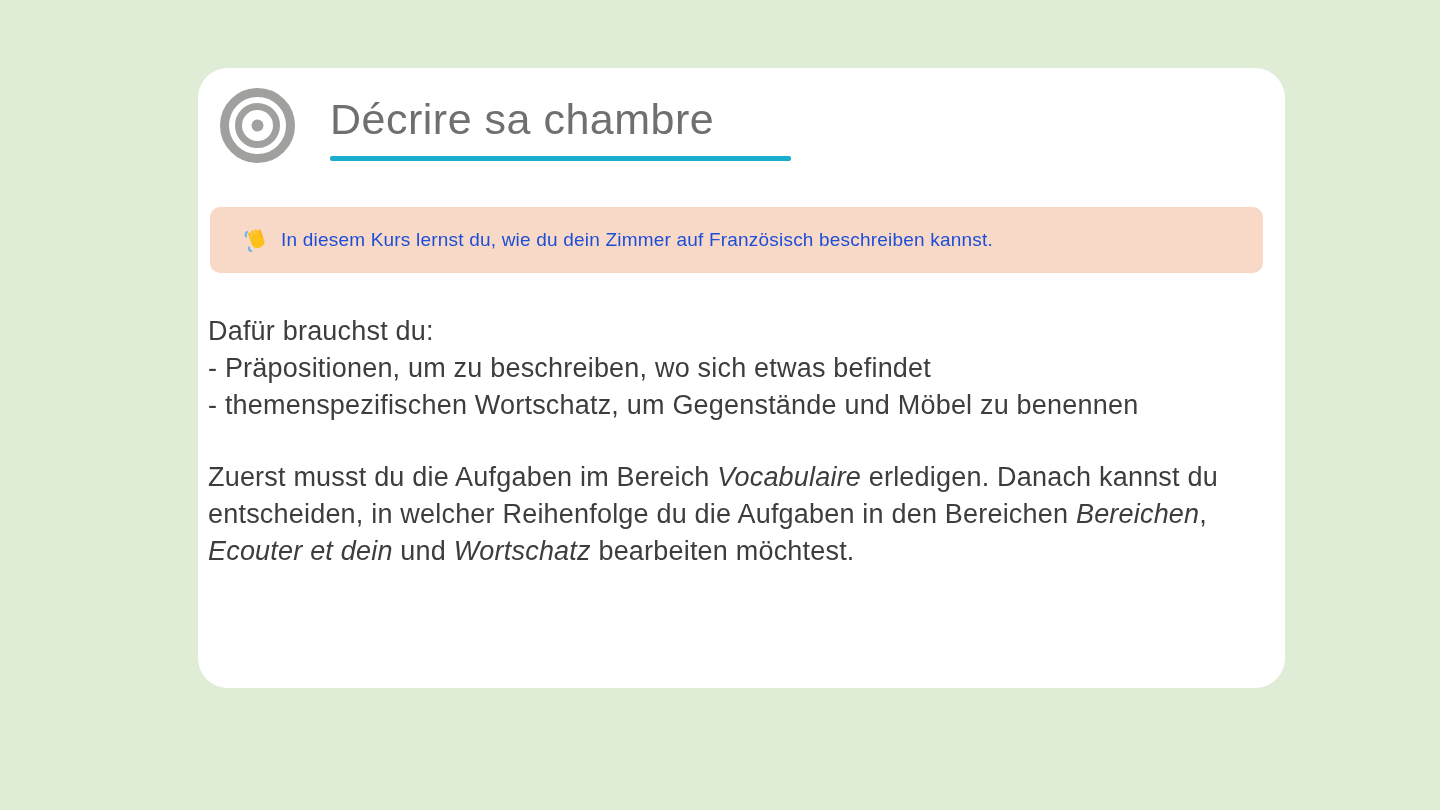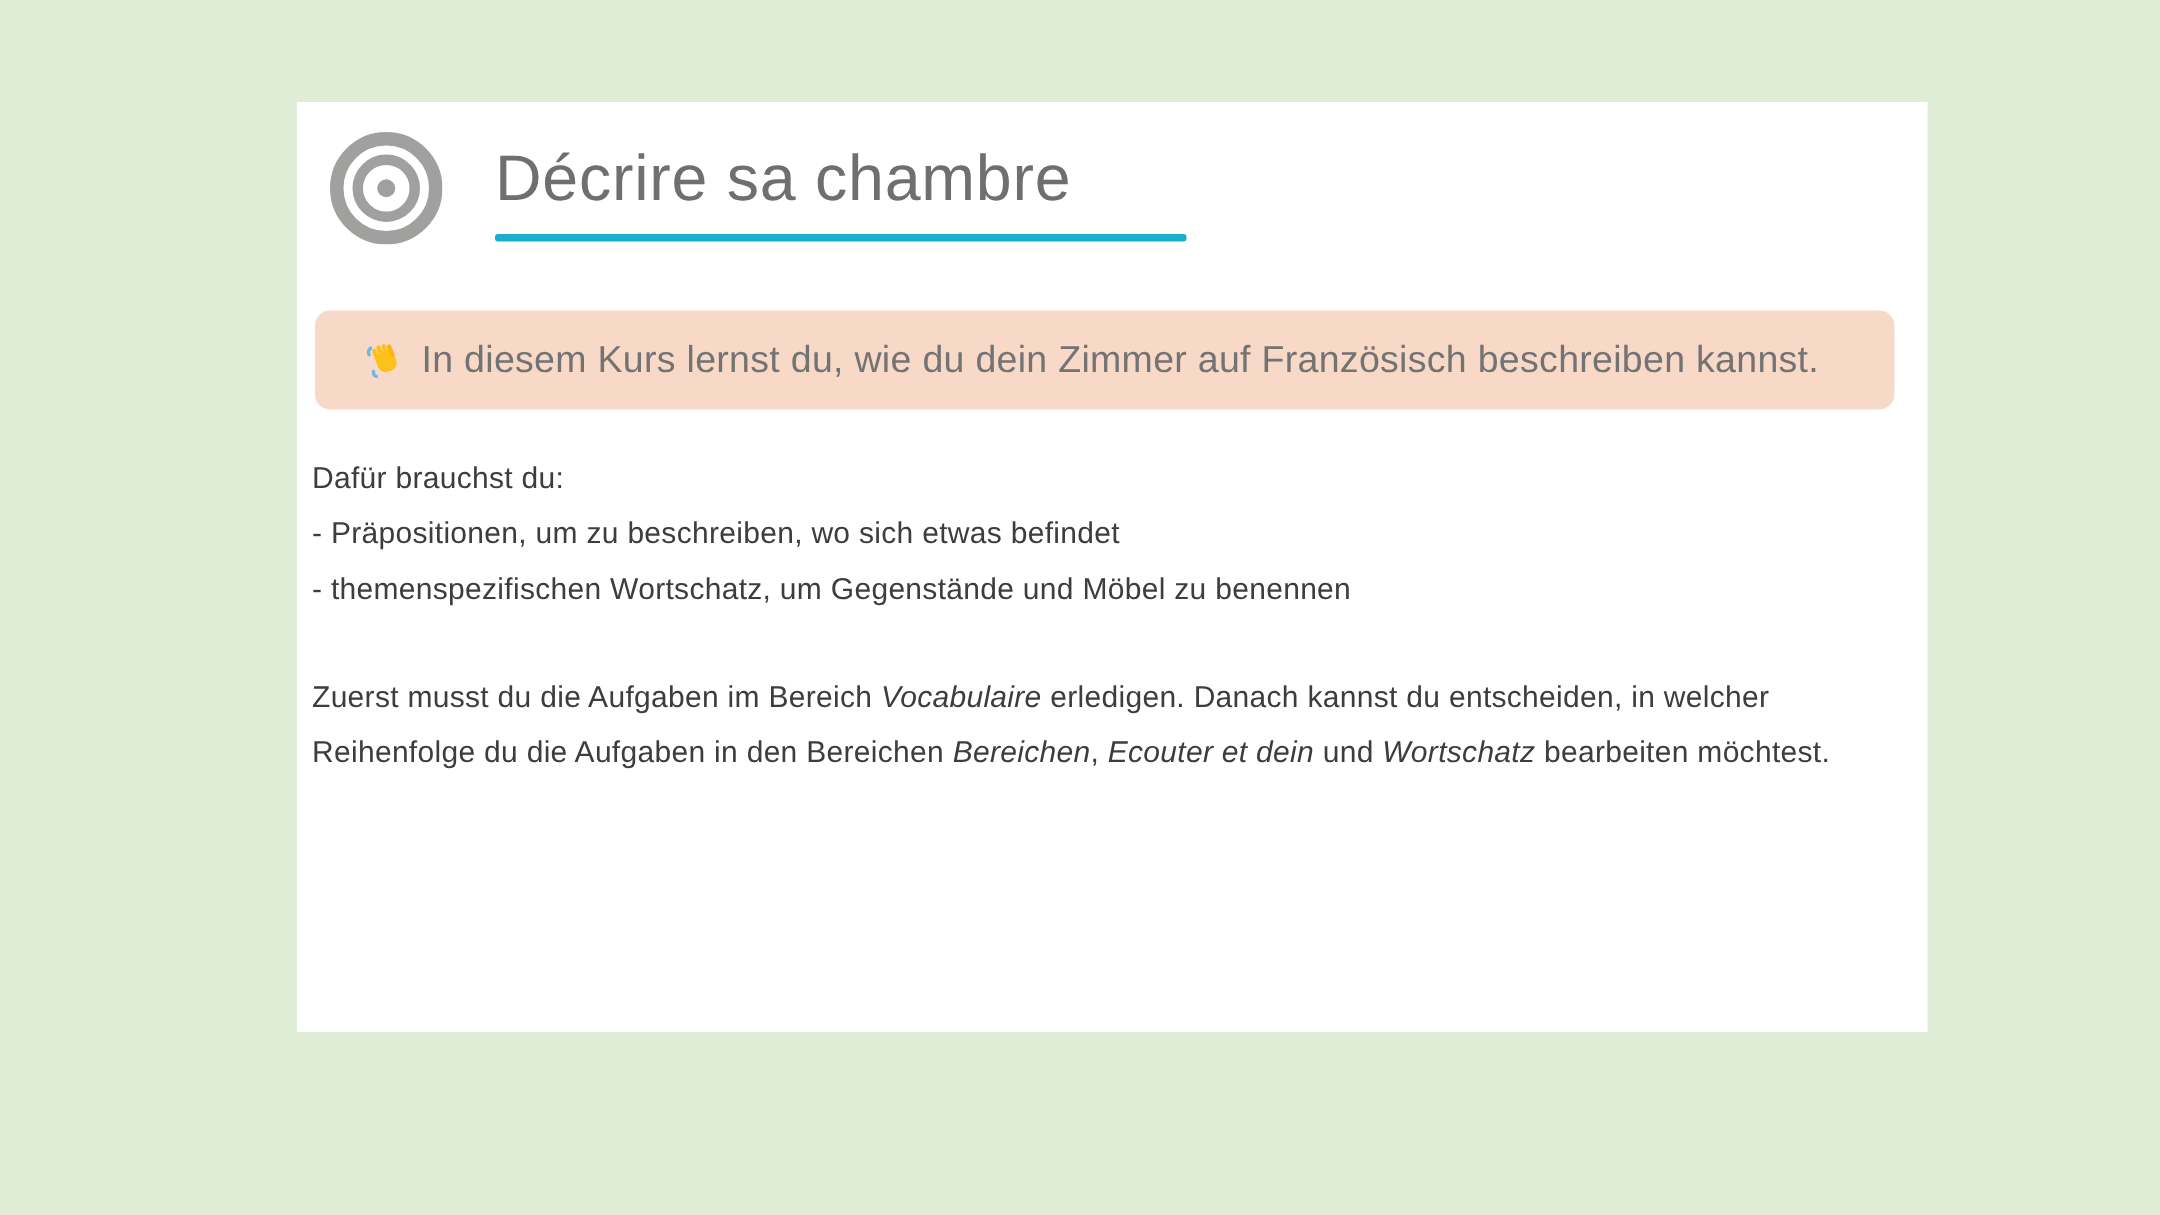--- a/index.html
+++ b/index.html
@@ -21,6 +21,7 @@
     width: 1087px;
     height: 620px;
     background: #ffffff;
+    border-radius: 30px;
   }
   .header {
     position: absolute;

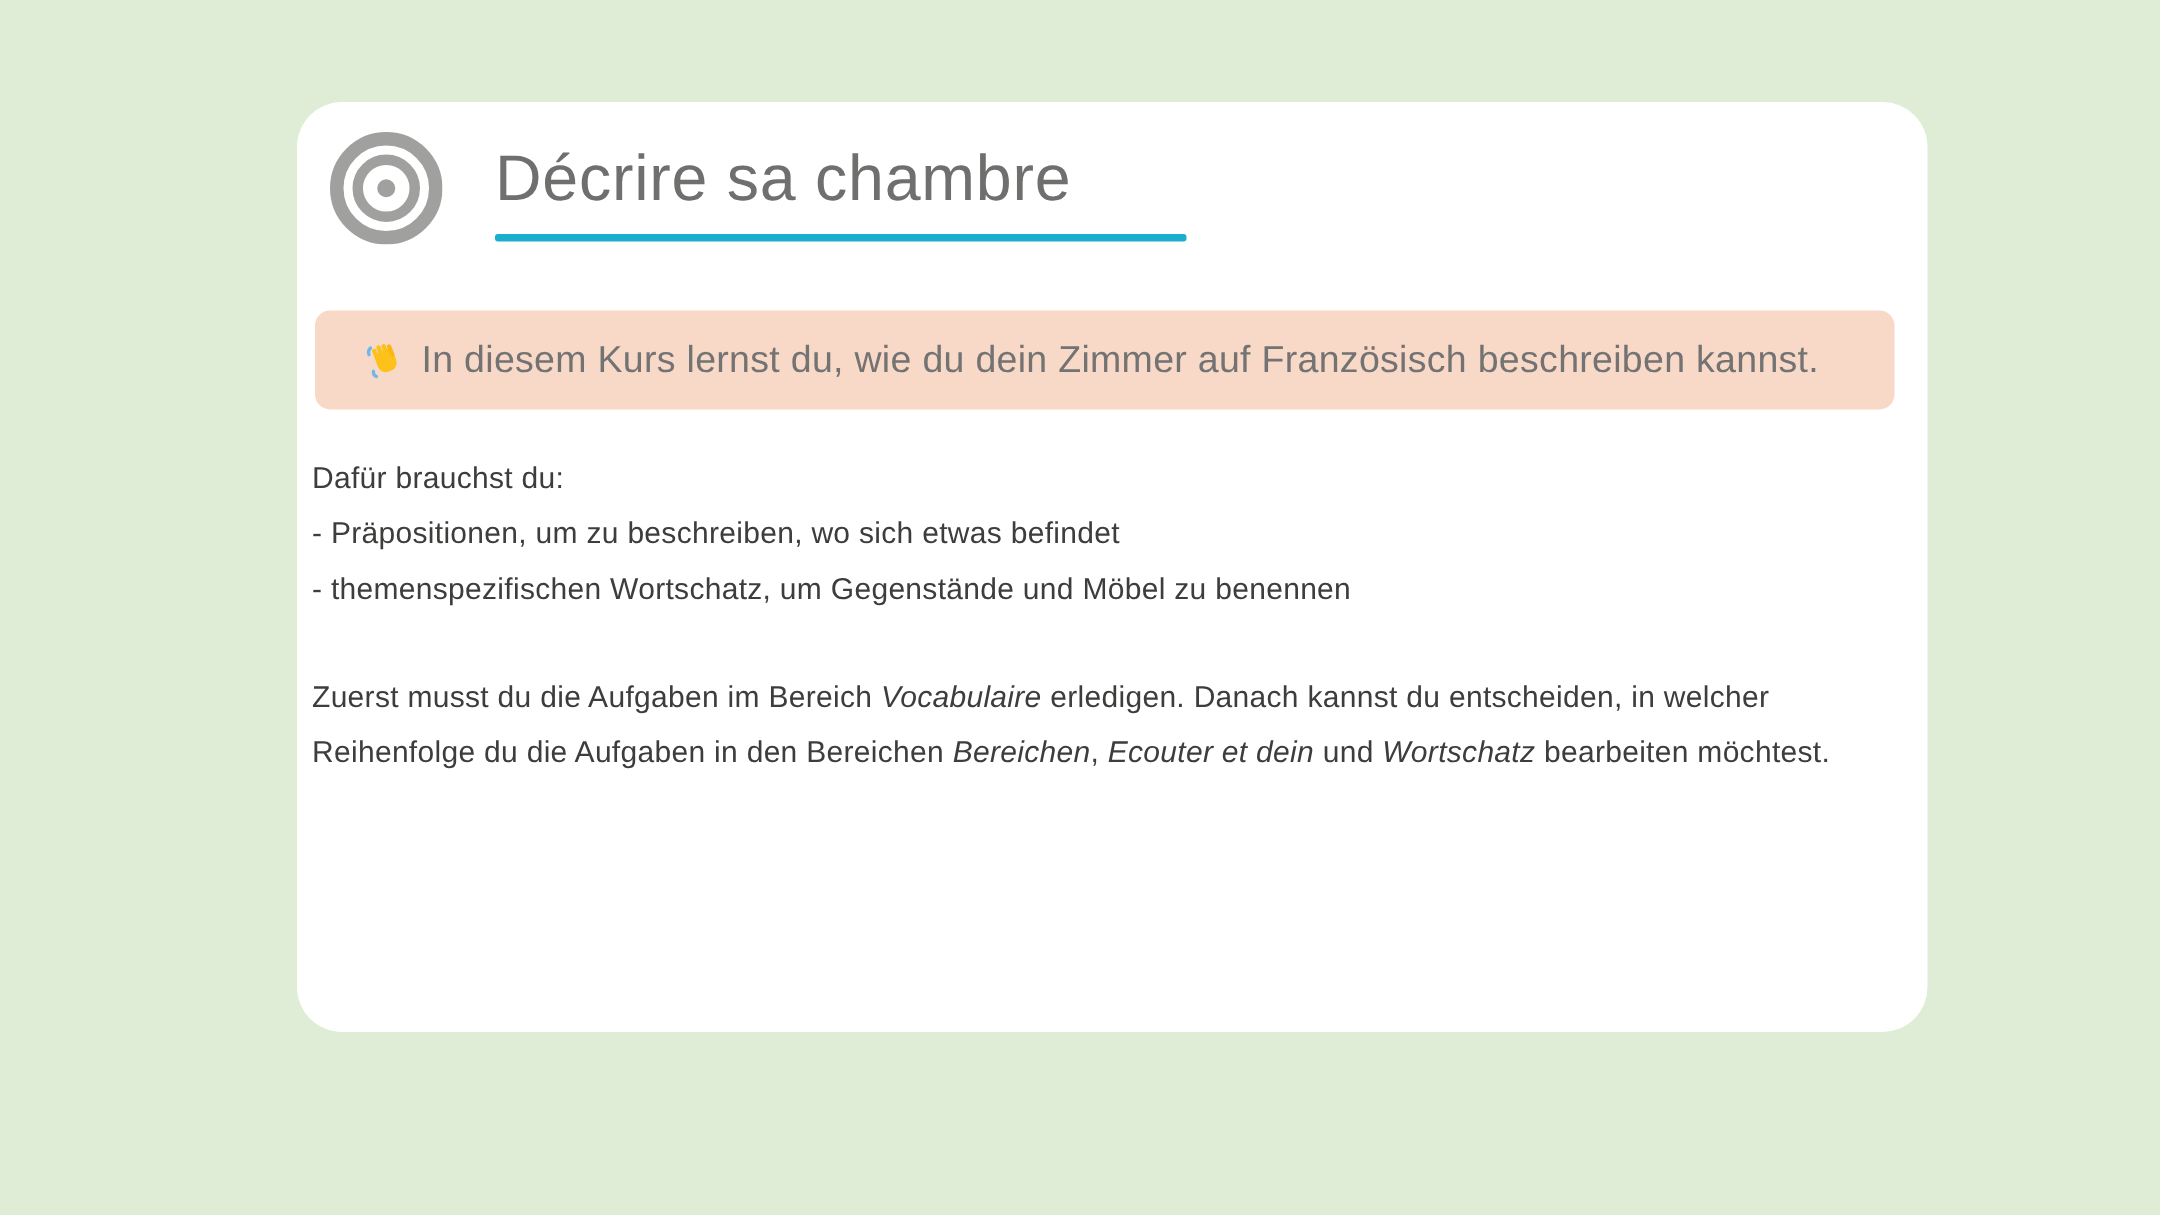--- a/index.html
+++ b/index.html
@@ -75,9 +75,9 @@
     flex: 0 0 auto;
   }
   .callout-text {
-    font-size: 25px;
+    font-size: 19px;
     font-weight: 500;
-    color: #737373;
+    color: #1d4ed8;
     letter-spacing: 0.2px;
   }
   .body-text {

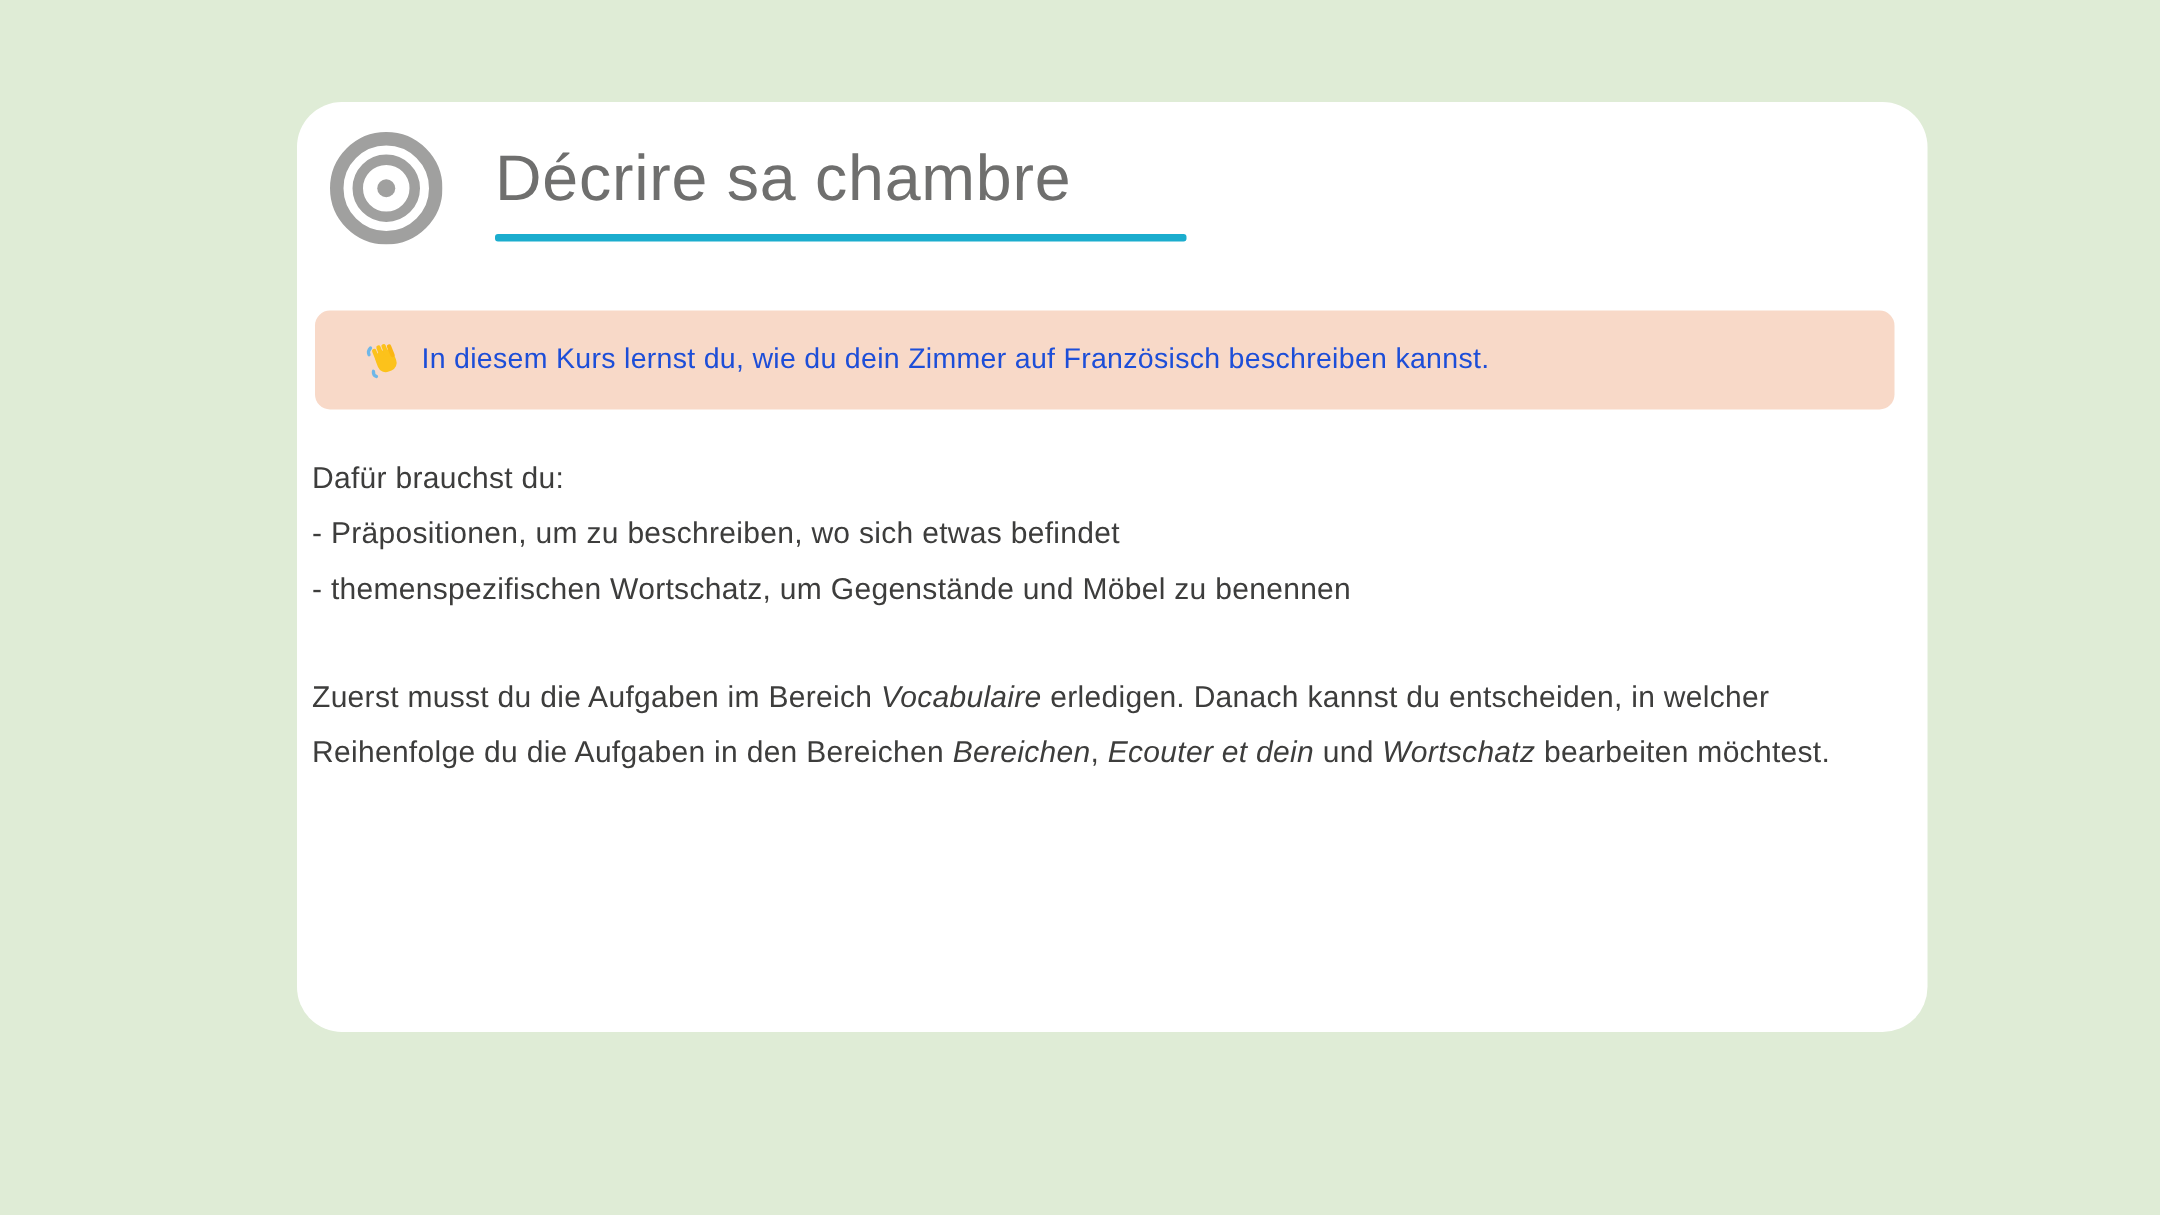--- a/index.html
+++ b/index.html
@@ -83,9 +83,9 @@
   .body-text {
     position: absolute;
     left: 10px;
-    top: 233px;
+    top: 245px;
     width: 1058px;
-    font-size: 20px;
+    font-size: 27px;
     line-height: 37px;
     color: #3d3d3c;
     letter-spacing: 0.2px;

